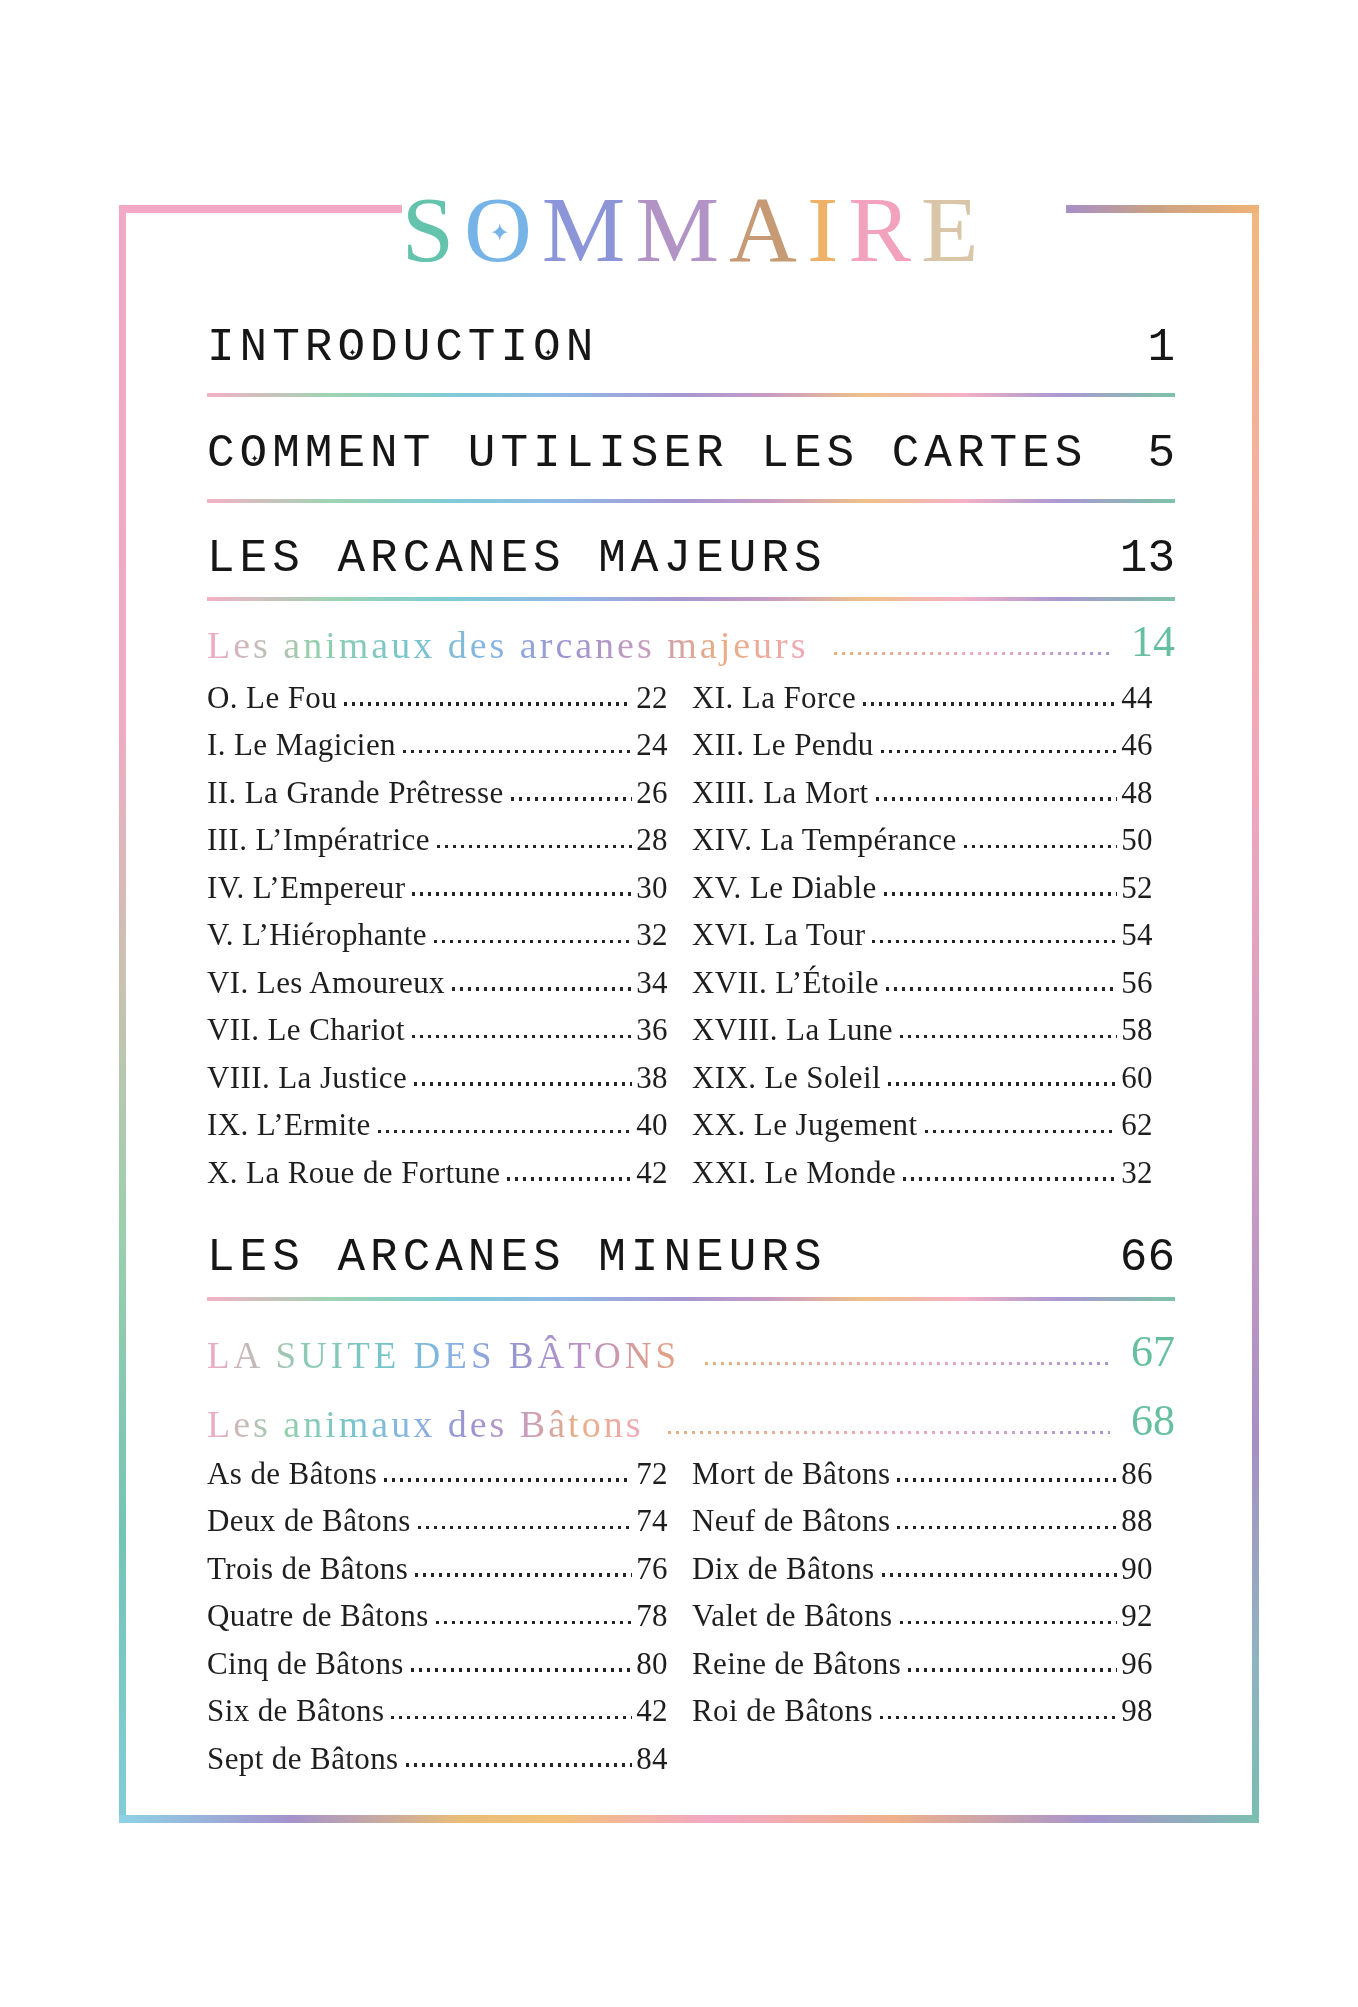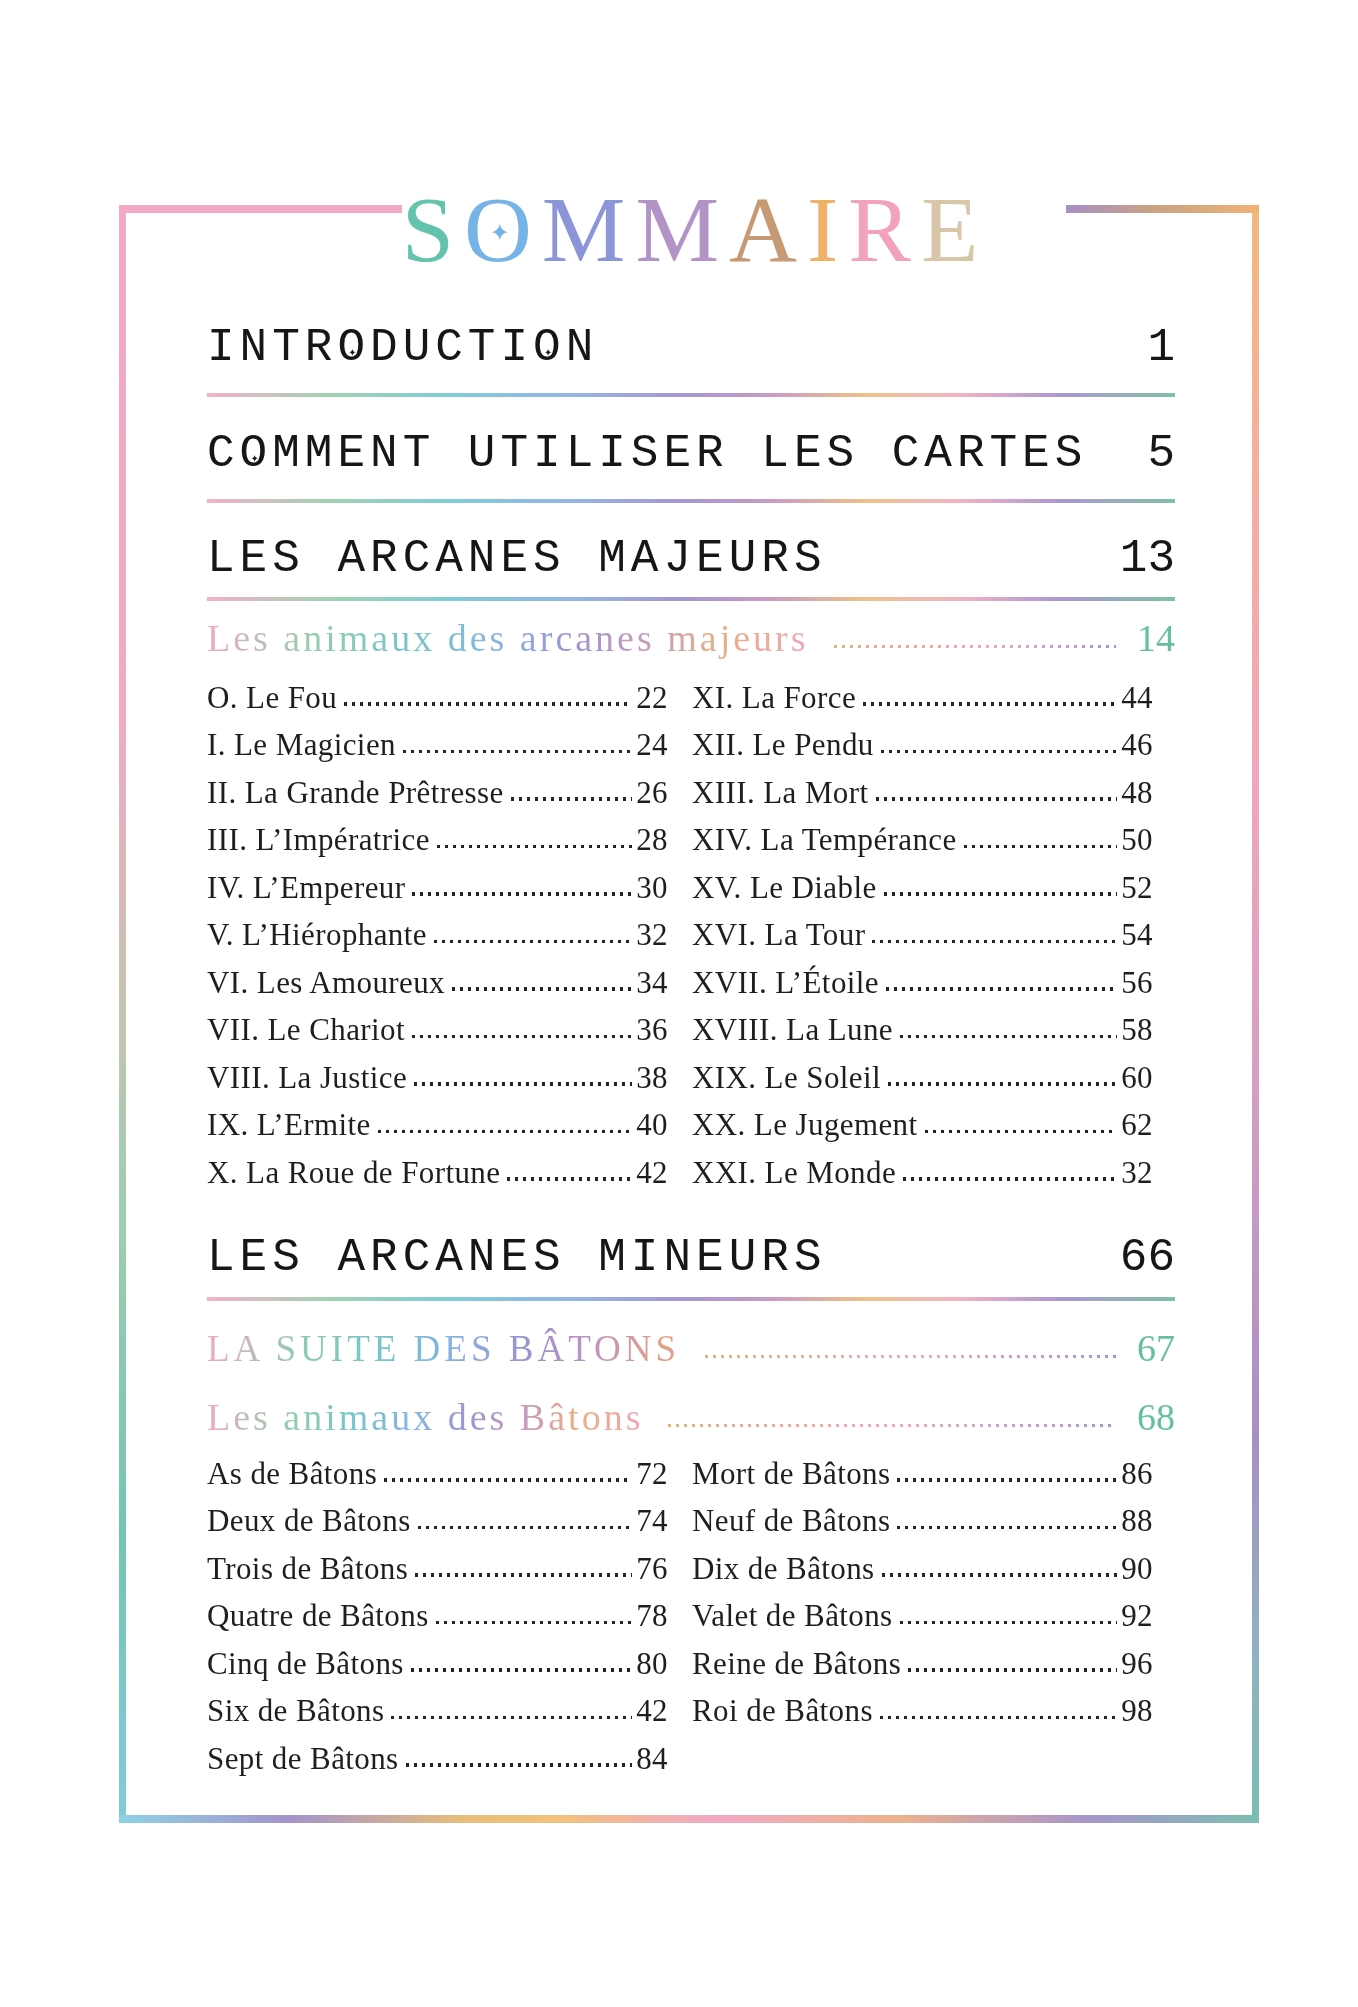--- a/index.html
+++ b/index.html
@@ -47,7 +47,7 @@
     background:linear-gradient(90deg,#e6b27c 0%,#f0a9c2 55%,#a495cf 100%);
     -webkit-mask-image:repeating-linear-gradient(90deg,#000 0 3px,transparent 3px 8px);
     mask-image:repeating-linear-gradient(90deg,#000 0 3px,transparent 3px 8px);}
-  .sub-page{font-size:38px;color:#66bf9e;}
+  .sub-page{font-size:44px;color:#66bf9e;}
   
   .toc-grid{position:absolute;left:0;width:100%;display:flex;gap:24px;}
   .toc-col{width:461px;display:flex;flex-direction:column;}

